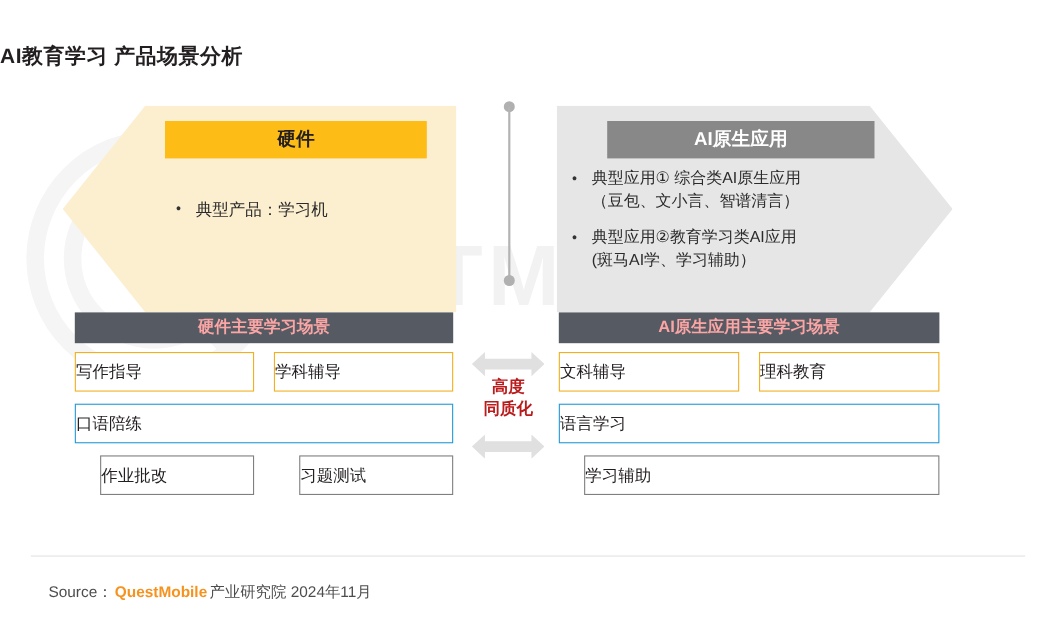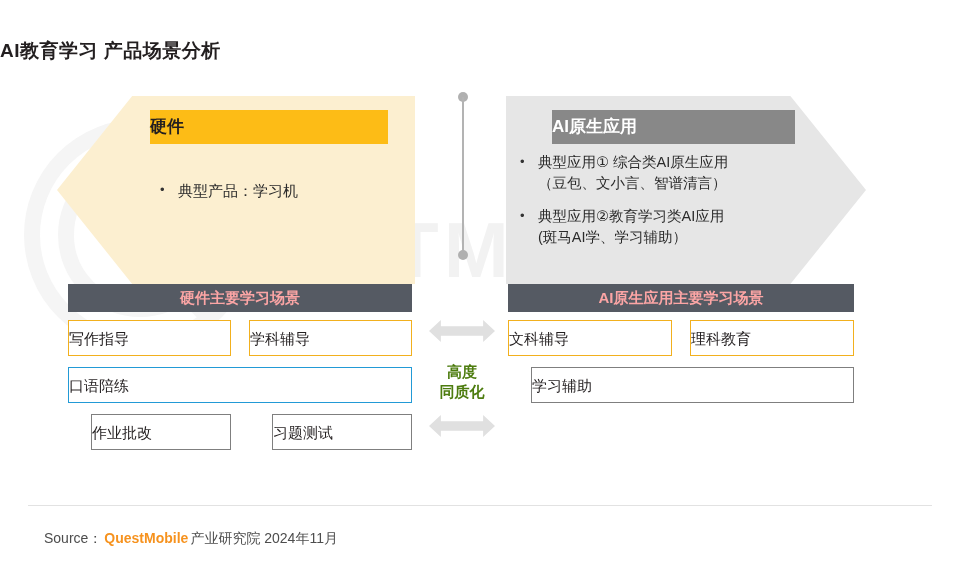--- a/index.html
+++ b/index.html
@@ -85,6 +85,7 @@
     position: absolute;
     height: 34px;
     line-height: 34px;
+    text-align: center;
     font-size: 17px;
     font-weight: 700;
     z-index: 3;

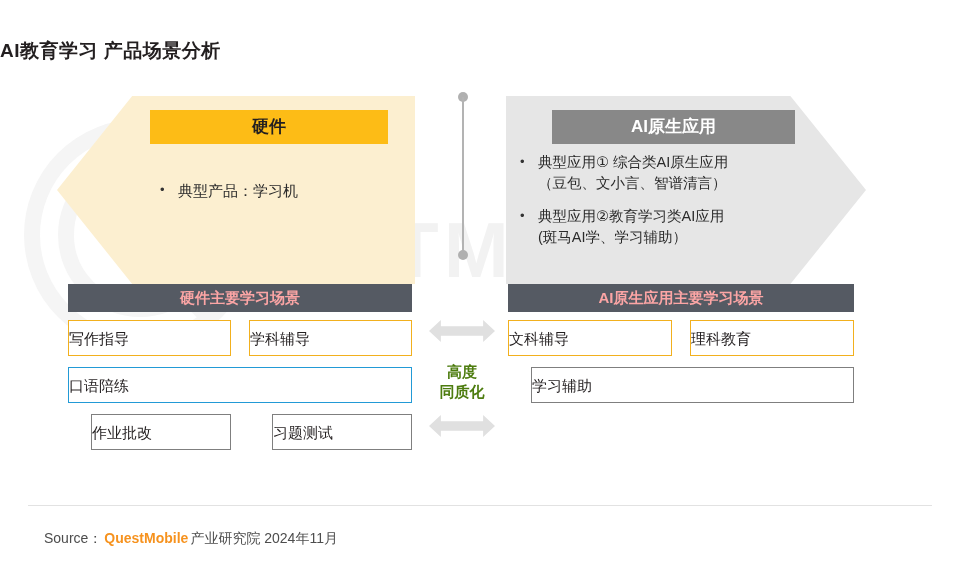--- a/index.html
+++ b/index.html
@@ -237,8 +237,8 @@
     font-size: 15px;
     font-weight: 700;
     line-height: 20px;
-    color: #4d7c0f;
-    margin: 20px 0 13px 0;
+    color: #b91c1c;
+    margin: 0 0 13px 0;
   }
 
   

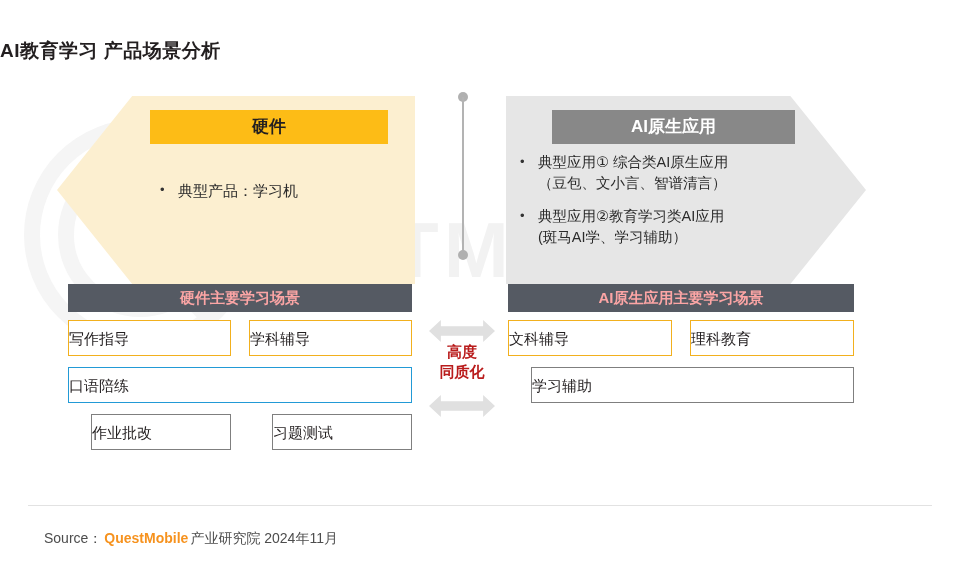--- a/index.html
+++ b/index.html
@@ -348,6 +348,9 @@
     <div class="cell gold">理科教育</div>
   </div>
   <div class="grid-row">
+    <div class="cell blue">语言学习</div>
+  </div>
+  <div class="grid-row">
     <div class="cell gray">学习辅助</div>
   </div>
 </div>

